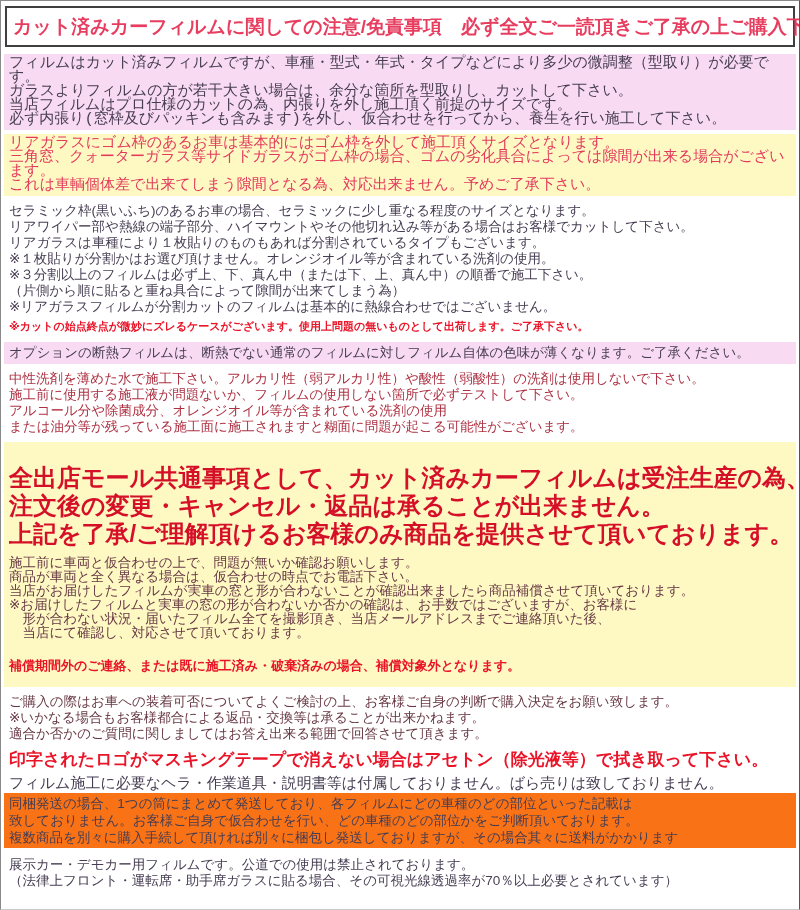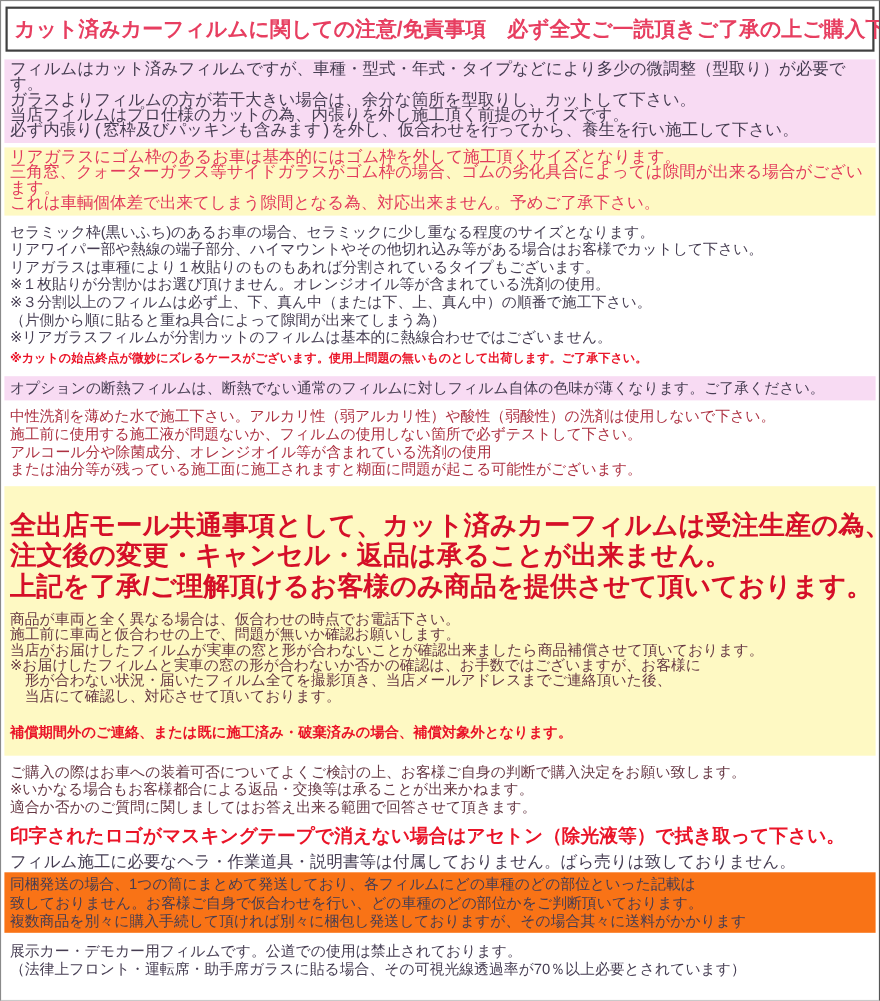--- a/index.html
+++ b/index.html
@@ -134,8 +134,8 @@
       <p>上記を了承/ご理解頂けるお客様のみ商品を提供させて頂いております。</p>
     </div>
     <div class="check-lines t-darkmaroon">
+      <p>施工前に車両と仮合わせの上で、問題が無いか確認お願いします。</p>
       <p>商品が車両と全く異なる場合は、仮合わせの時点でお電話下さい。</p>
-      <p>施工前に車両と仮合わせの上で、問題が無いか確認お願いします。</p>
       <p>当店がお届けしたフィルムが実車の窓と形が合わないことが確認出来ましたら商品補償させて頂いております。</p>
       <p>※お届けしたフィルムと実車の窓の形が合わないか否かの確認は、お手数ではございますが、お客様に</p>
       <p>　形が合わない状況・届いたフィルム全てを撮影頂き、当店メールアドレスまでご連絡頂いた後、</p>

